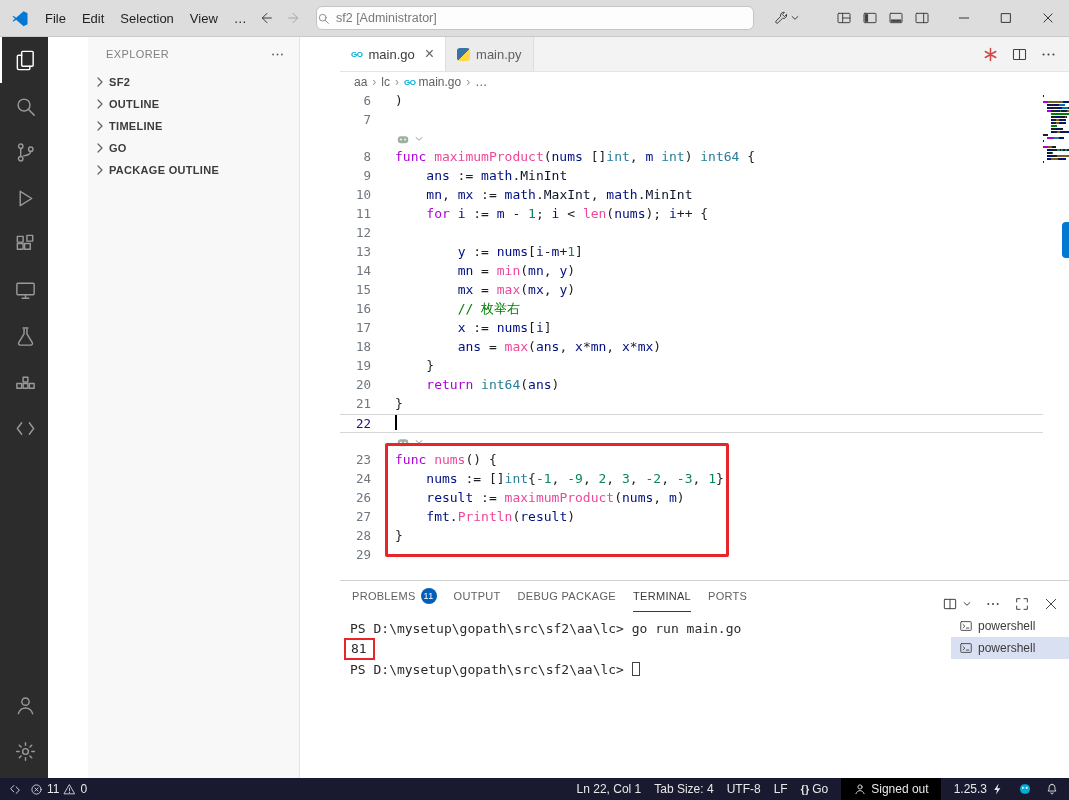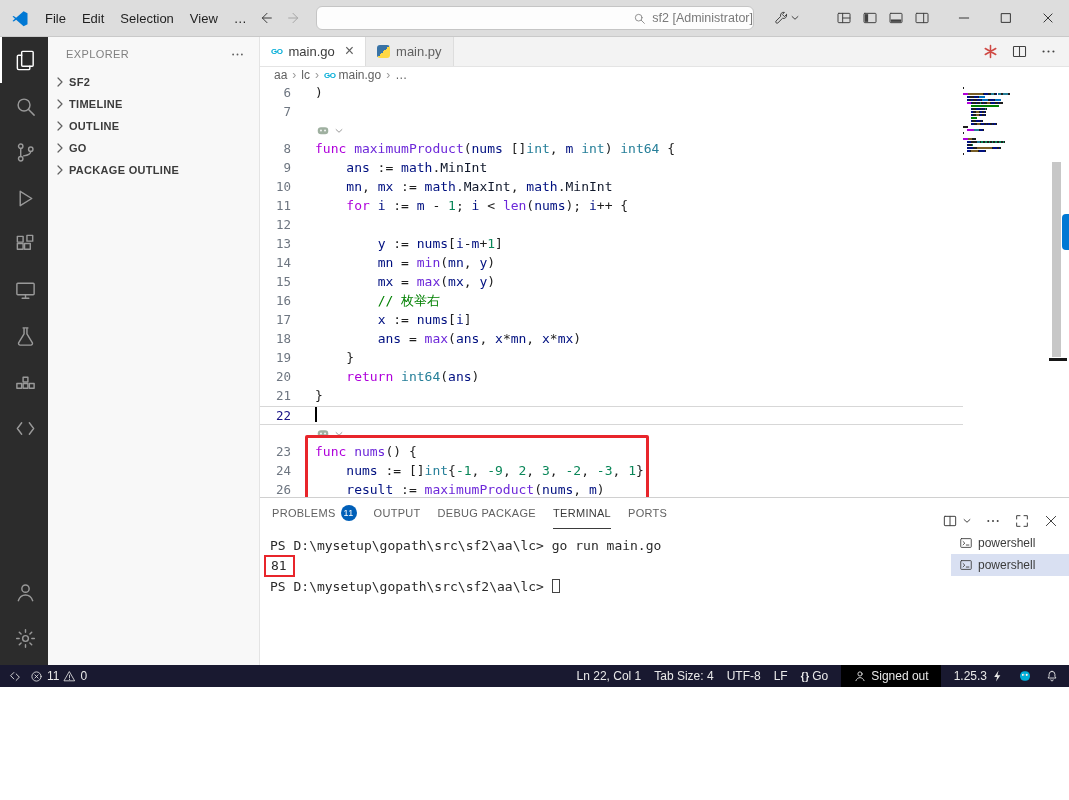--- a/index.html
+++ b/index.html
@@ -19,7 +19,7 @@
   .nav .icn { width:16px; height:16px; color:#3b3b3b; }
   .nav .dis { color:#a6a6a6; }
   .searchbox { width:438px; height:24px; background:#fdfdfd; border:1px solid #c5c5c5;
-    border-radius:6px; display:flex; align-items:center; justify-content:flex-end; gap:6px;
+    border-radius:6px; display:flex; align-items:center; justify-content:flex-start; gap:6px;
     color:#7a7a7a; font-size:12.5px; }
   .s-icn { width:13px; height:13px; color:#7a7a7a; }
   .tb-right { display:flex; align-items:center; margin-left:14px; }

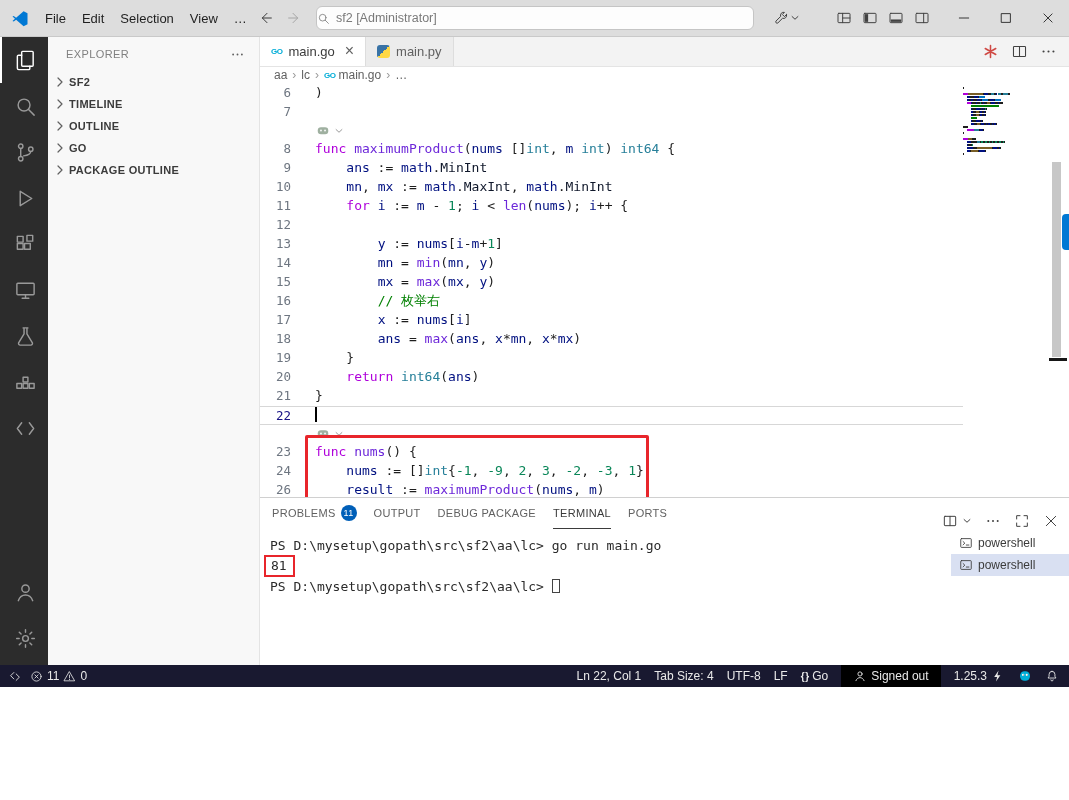--- a/index.html
+++ b/index.html
@@ -30,7 +30,7 @@
   .wc .icn { width:14px; height:14px; }
 
   
-  .main { display:flex; height:628px; }
+  .main { display:flex; height:741px;gap:40px; }
 
   .activitybar { width:48px; background:#2c2c2c; display:flex; flex-direction:column; flex:none; }
   .ab-item { height:46px; display:flex; align-items:center; justify-content:center;

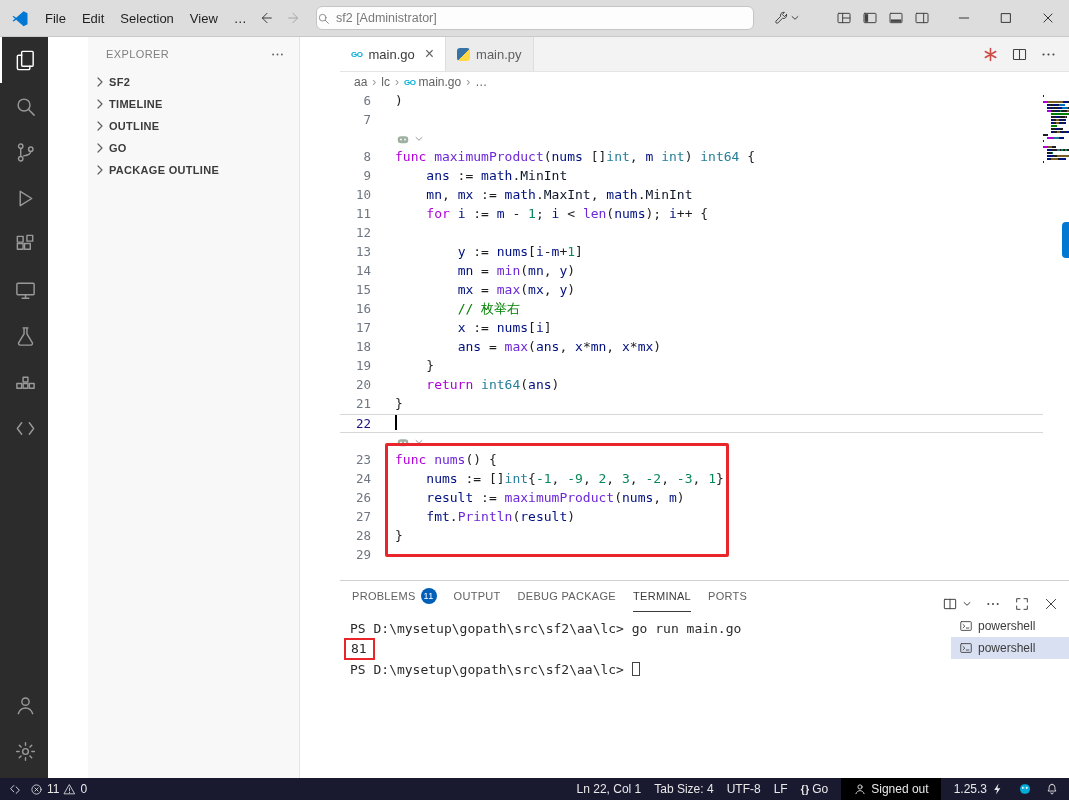--- a/index.html
+++ b/index.html
@@ -353,7 +353,7 @@
               <path d="M9 6l6 6-6 6" stroke-width="1.8"></path>
             </svg>
           </span>
-          <span>TIMELINE</span>
+          <span>OUTLINE</span>
         </div>
         <div class="sb-section">
           <span class="icn chev-r">
@@ -361,7 +361,7 @@
               <path d="M9 6l6 6-6 6" stroke-width="1.8"></path>
             </svg>
           </span>
-          <span>OUTLINE</span>
+          <span>TIMELINE</span>
         </div>
         <div class="sb-section">
           <span class="icn chev-r">

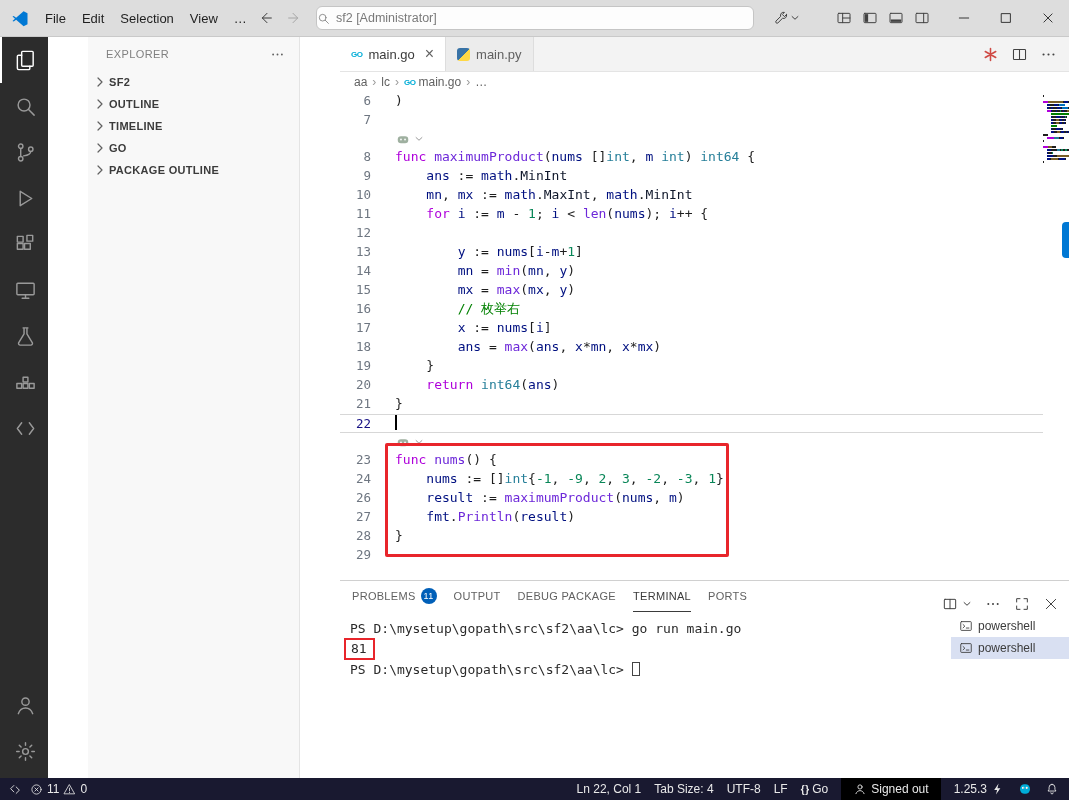--- a/index.html
+++ b/index.html
@@ -128,7 +128,7 @@
   .signed { background:#000; padding:0 12px; }
   .braces { font-size:10px; letter-spacing:-1px; font-weight:700; }
 </style>
-<style>.tok-kw{color:#af00db}.tok-fn{color:#6d28d9}.tok-var{color:#001080}.tok-const{color:#0f172a}.tok-type{color:#267f99}.tok-num{color:#098658}.tok-com{color:#008000}.tok-def{color:#1e1e1e}</style></head>
+<style>.tok-kw{color:#af00db}.tok-fn{color:#ec4899}.tok-var{color:#001080}.tok-const{color:#0f172a}.tok-type{color:#267f99}.tok-num{color:#098658}.tok-com{color:#008000}.tok-def{color:#1e1e1e}</style></head>
 <body>
 
 <div class="titlebar">

